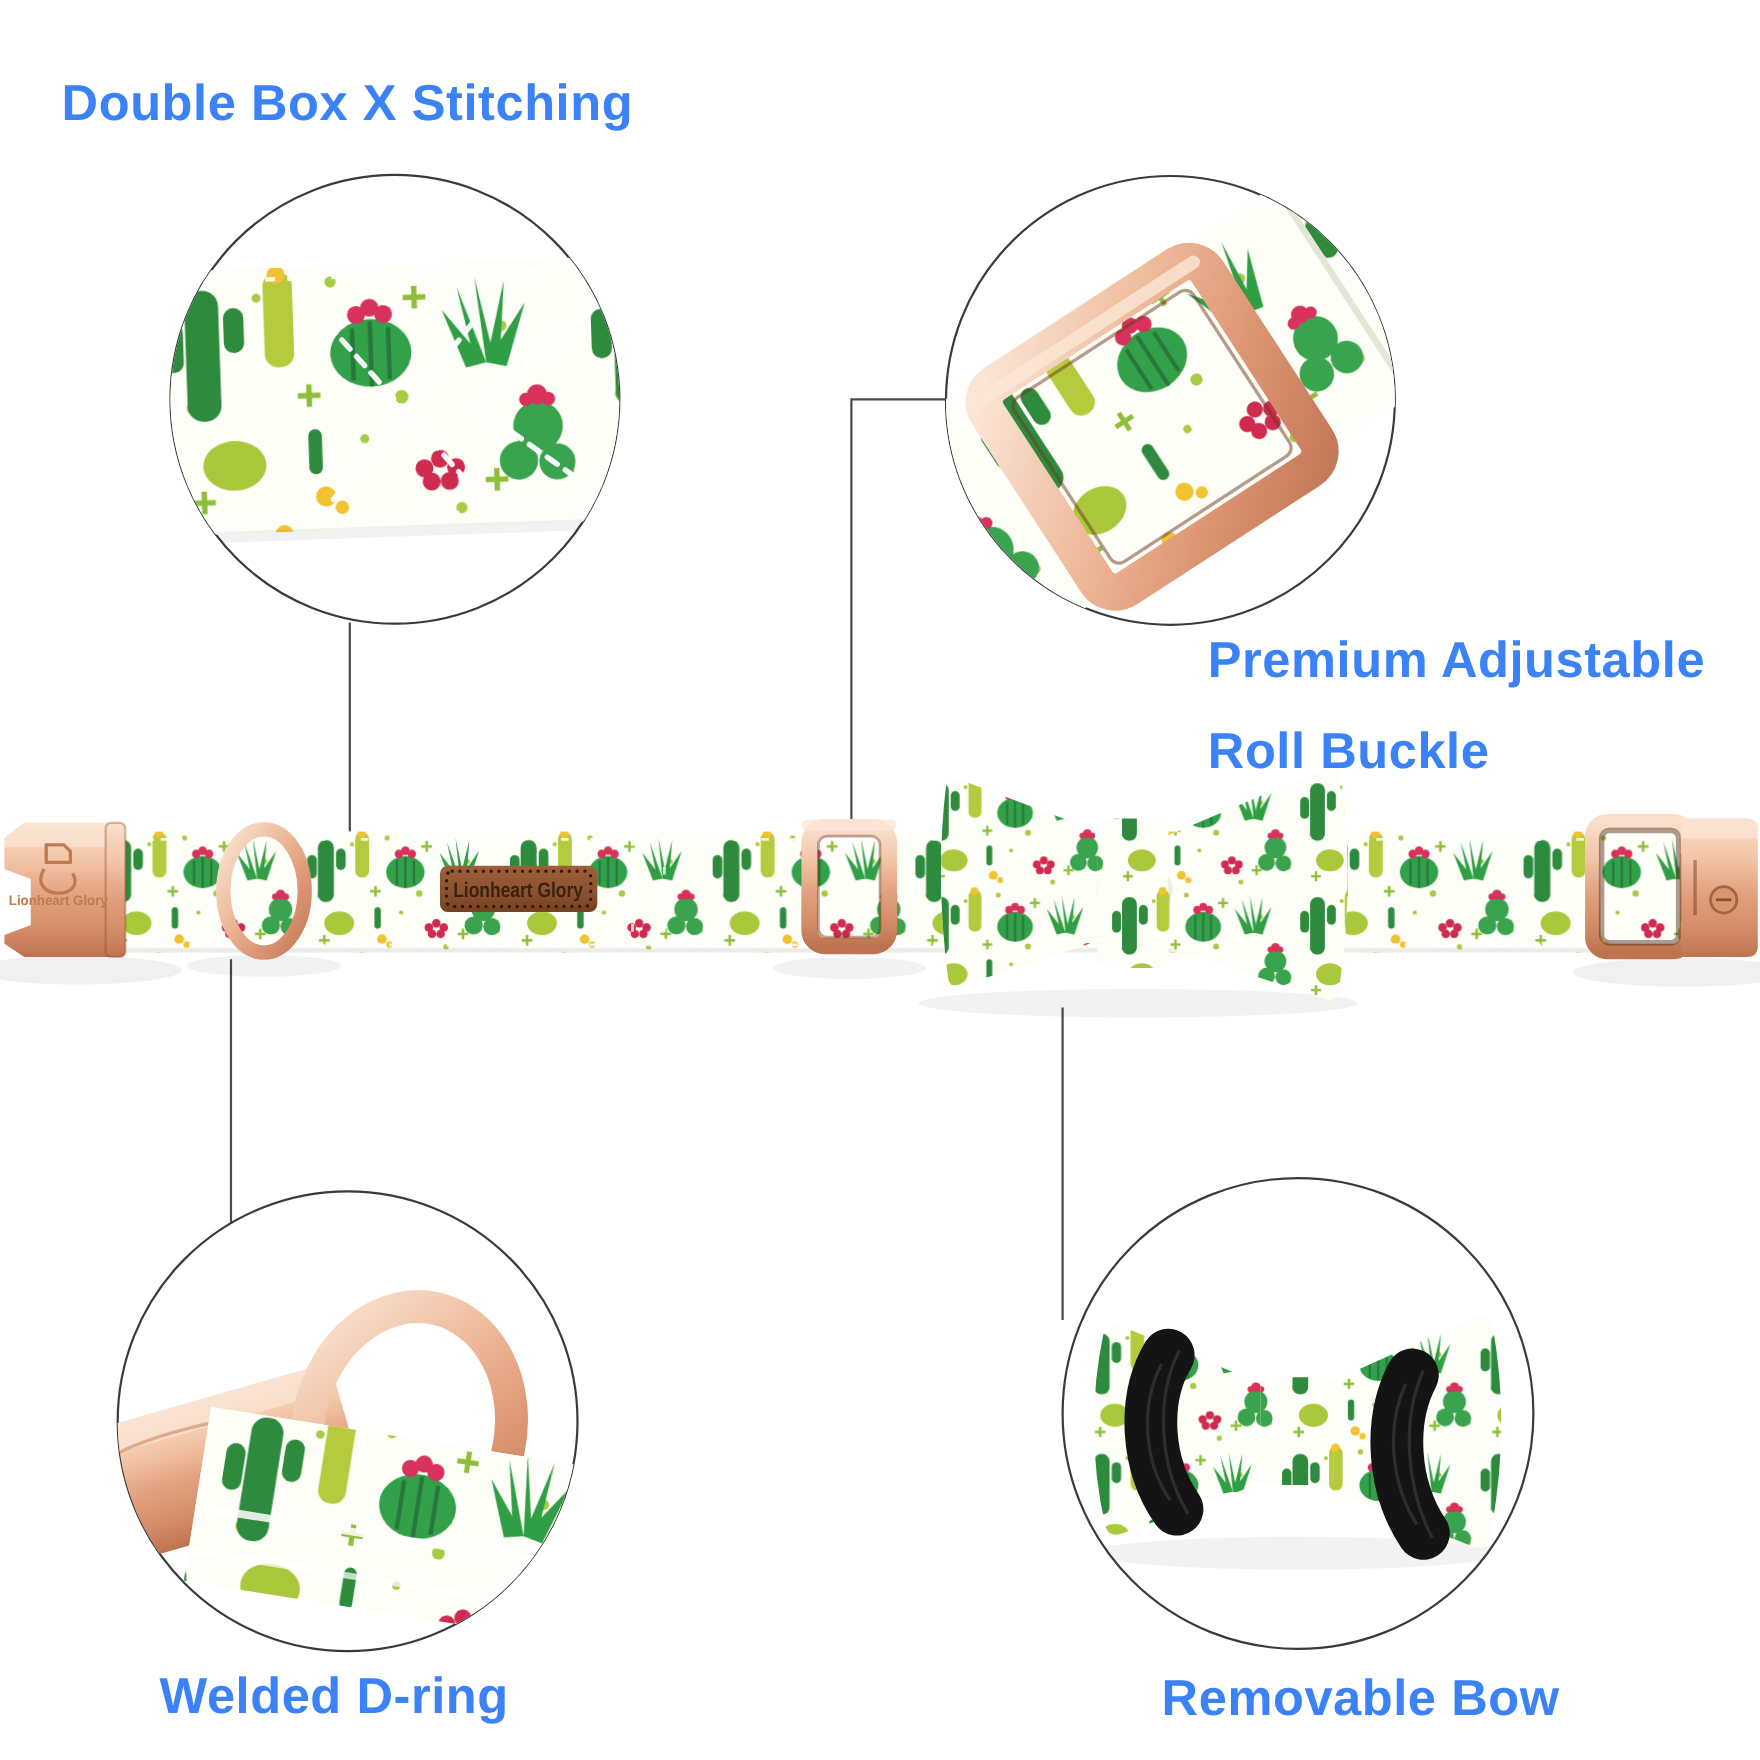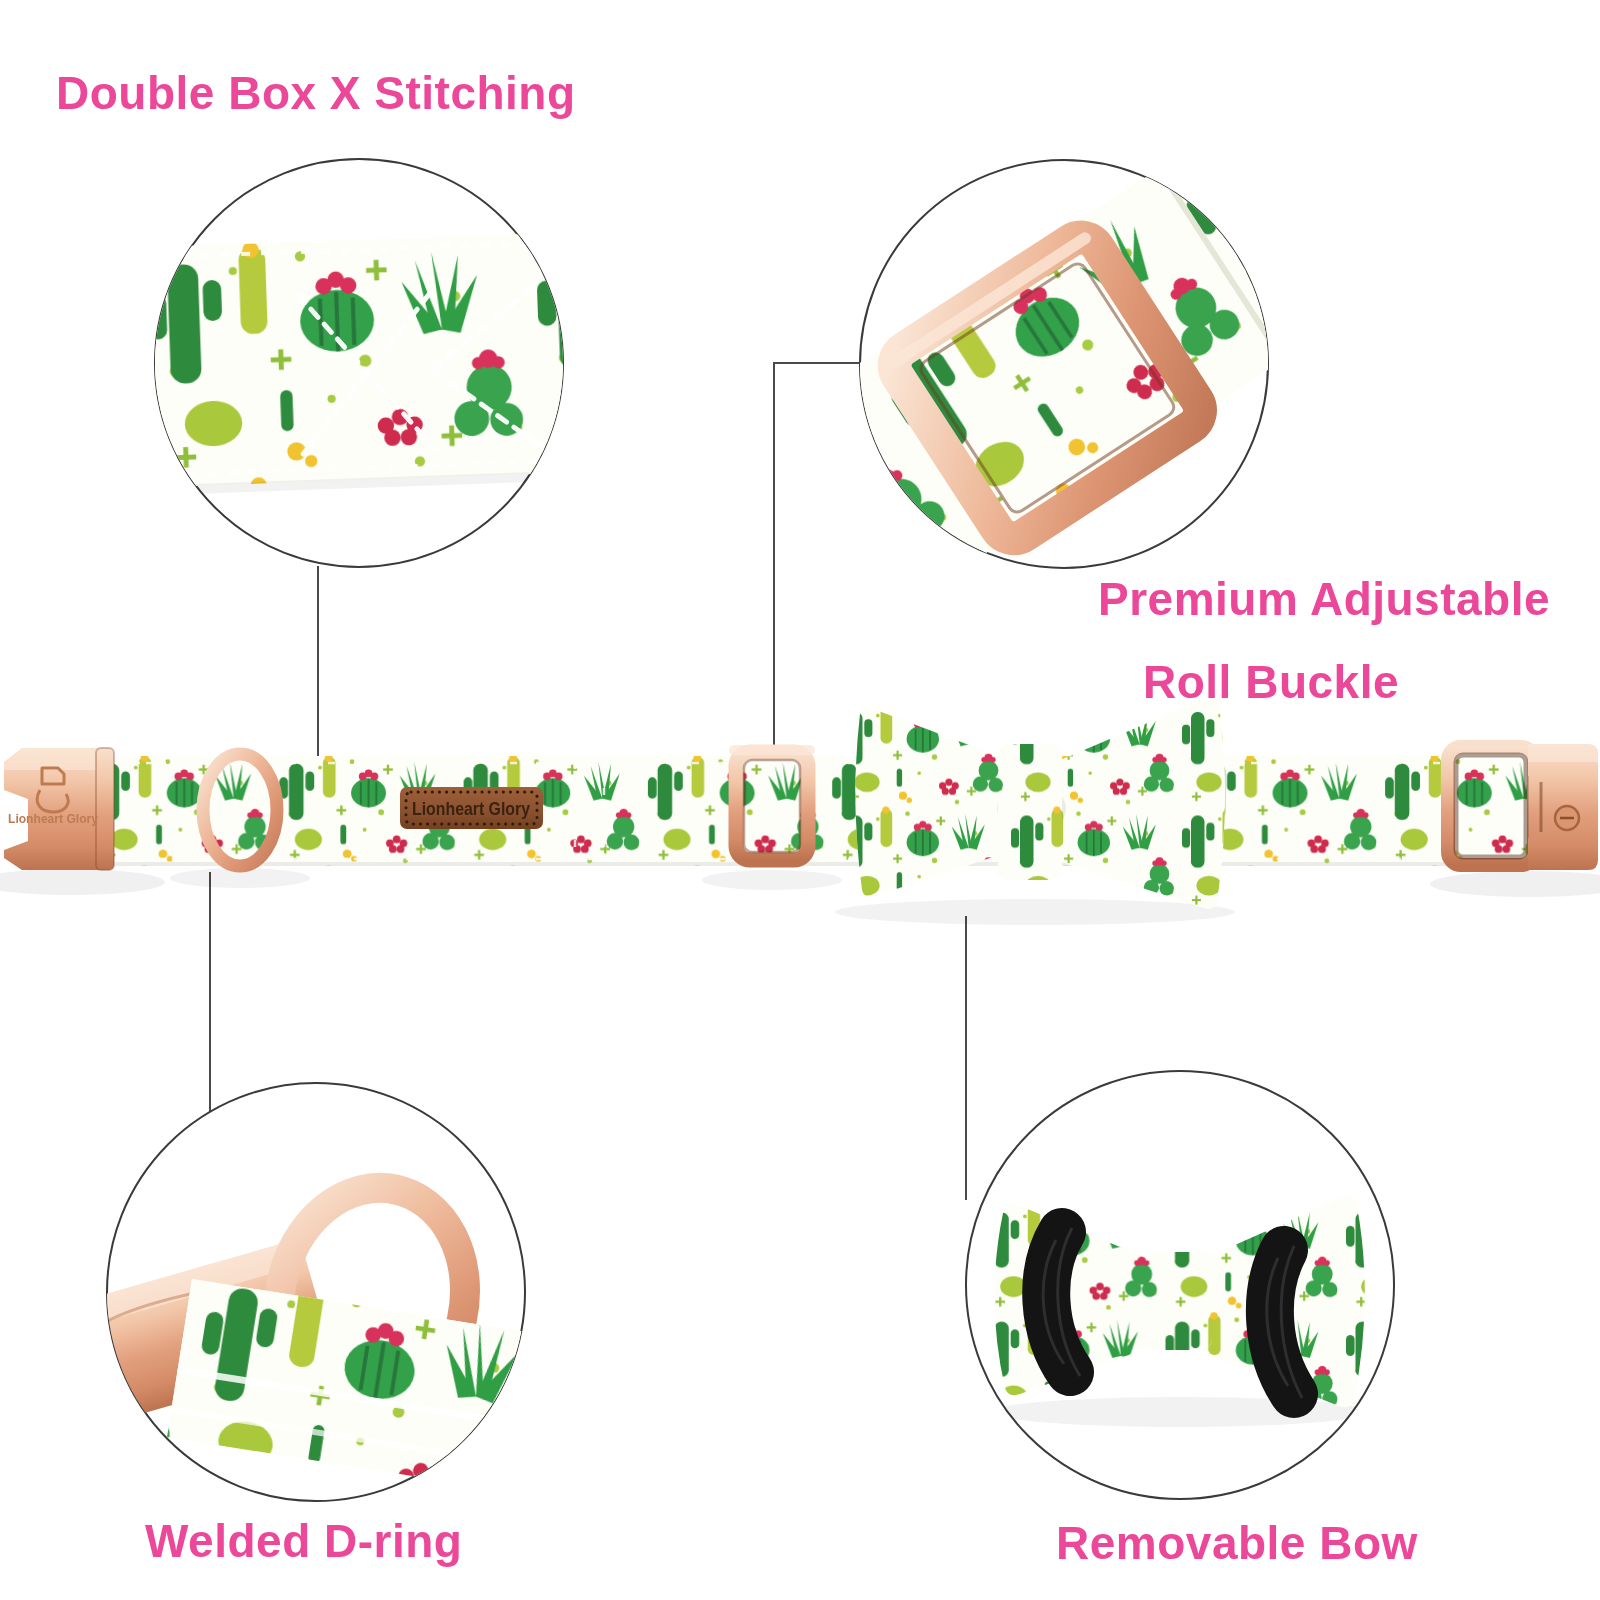--- a/index.html
+++ b/index.html
@@ -5,7 +5,7 @@
   html,body{margin:0;padding:0;background:#ffffff;}
   .canvas{position:relative;width:1600px;height:1600px;background:#ffffff;overflow:hidden;
           font-family:"Liberation Sans","DejaVu Sans",sans-serif;}
-  .callout-label{position:absolute;color:#ec4899;font-weight:700;font-size:46px;
+  .callout-label{position:absolute;color:#3b82f6;font-weight:700;font-size:46px;
                  letter-spacing:.5px;white-space:nowrap;}
   svg{position:absolute;left:0;top:0;}
 </style>

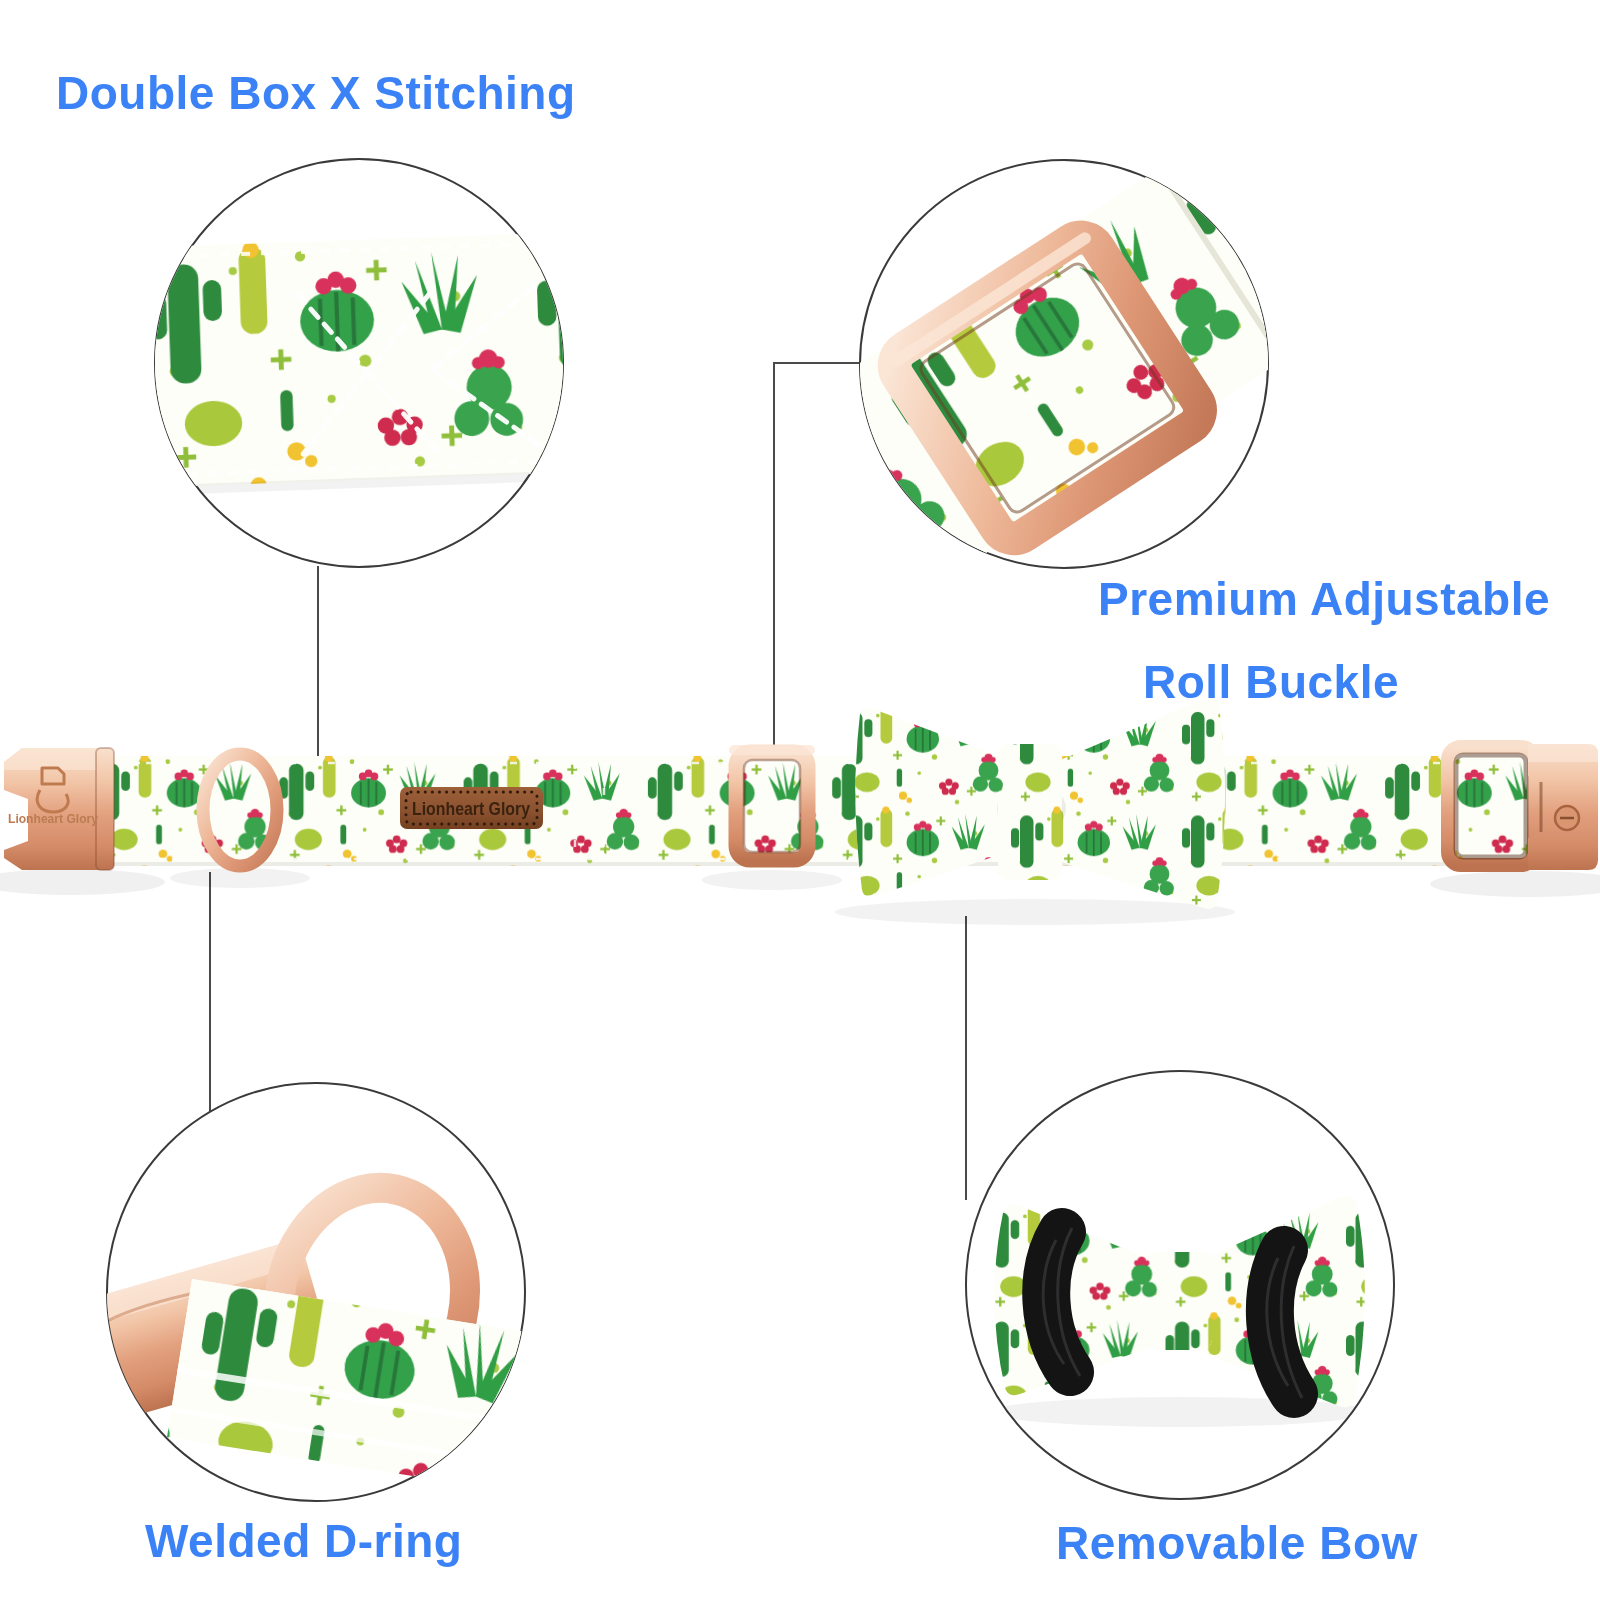--- a/index.html
+++ b/index.html
@@ -281,7 +281,7 @@
 <div class="callout-label" style="left:56px;top:66px;">Double Box X Stitching</div>
 
 <div class="callout-label" style="left:1098px;top:572px;text-align:right;">Premium Adjustable</div>
-<div class="callout-label" style="left:1098px;top:655px;margin-left:45px;">Roll Buckle</div>
+<div class="callout-label" style="left:1098px;top:655px;">Roll Buckle</div>
 
 <div class="callout-label" style="left:1056px;top:1516px;">Removable Bow</div>
 

